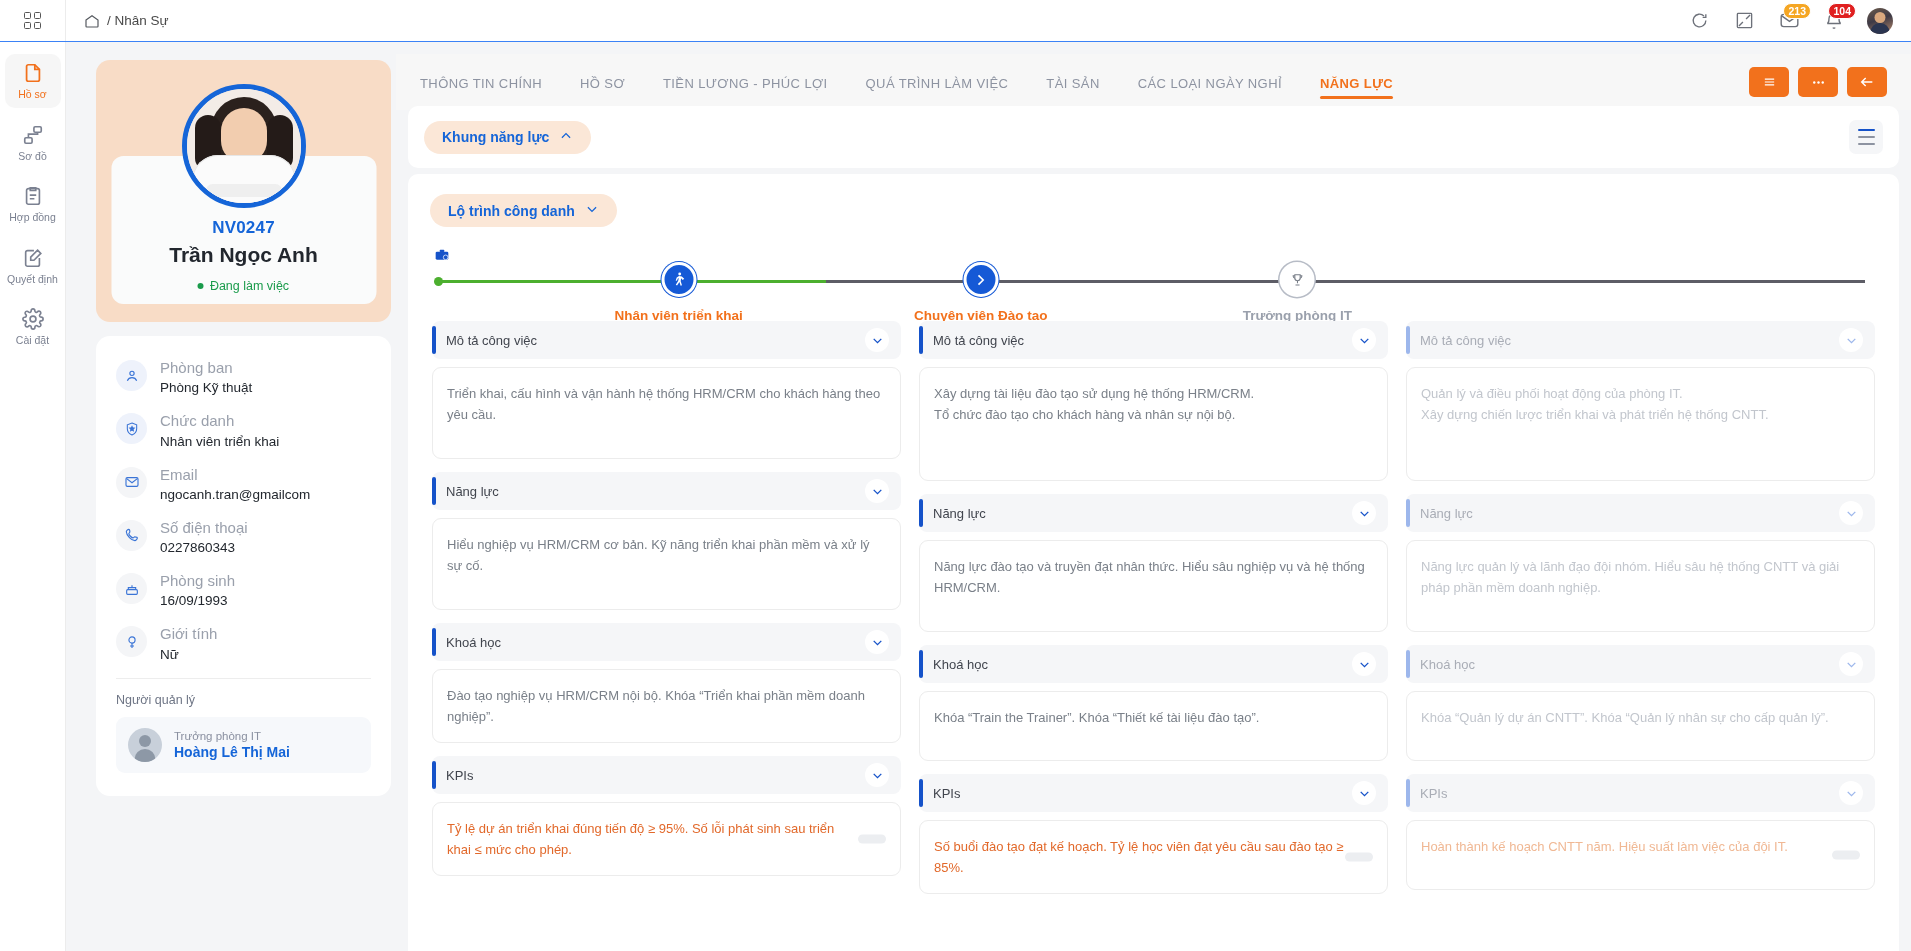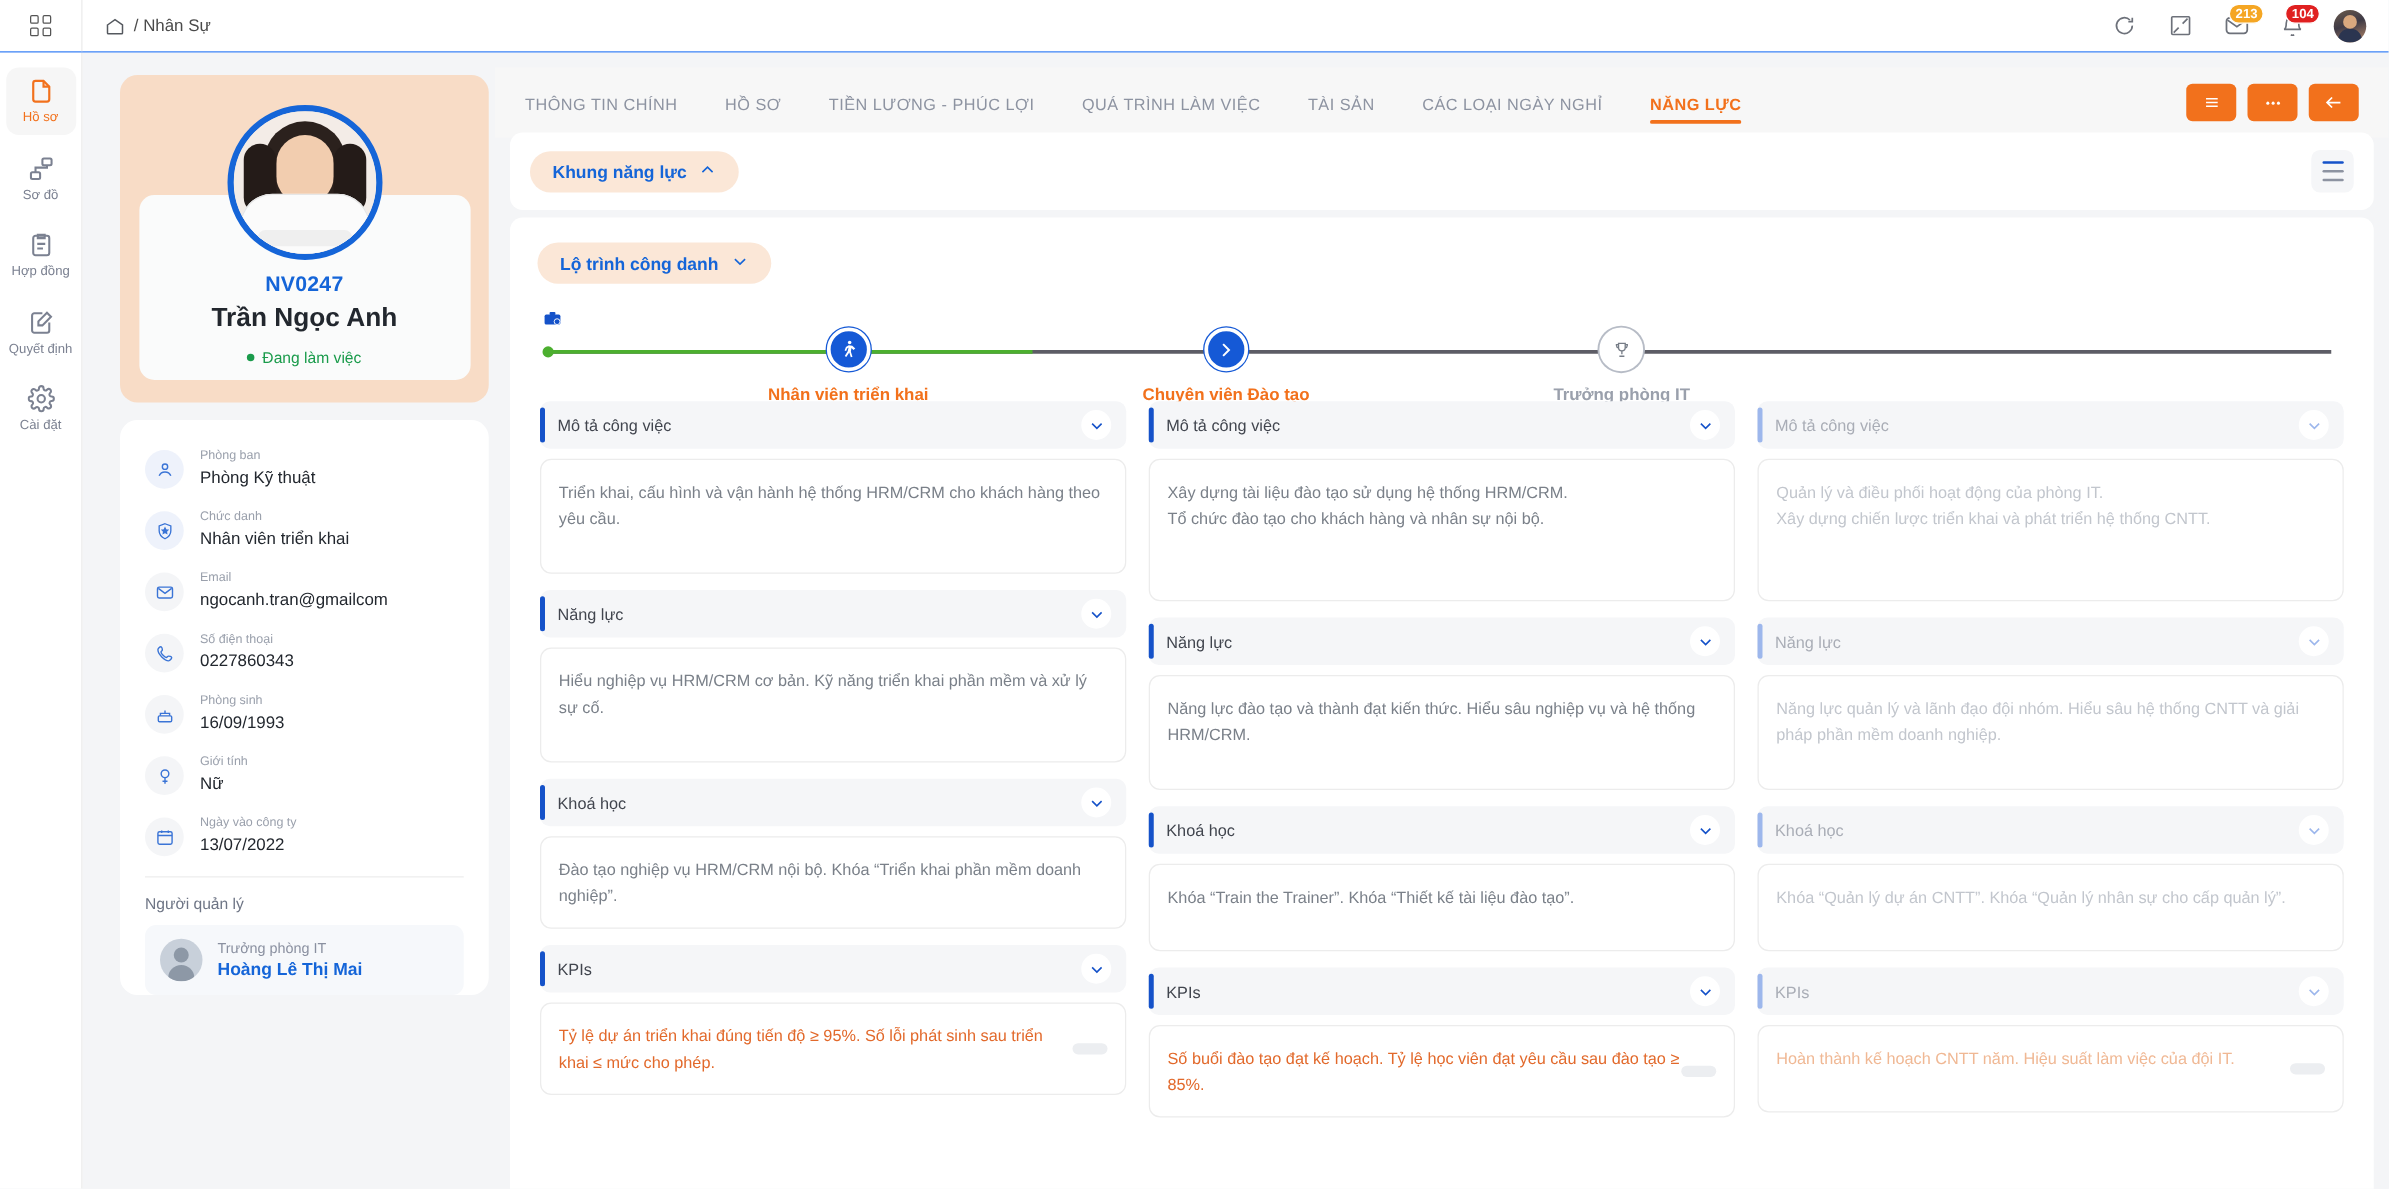--- a/index.html
+++ b/index.html
@@ -110,7 +110,7 @@
     display: flex; align-items: center; justify-content: center; flex: 0 0 31px; margin-top: 2px;
   }
   .inf-ic.gray { background: #f4f5f7; }
-  .inf-lab { font-size: 10px; color: #9aa0ac; line-height: 1.35; }
+  .inf-lab { font-size: 15px; color: #9aa0ac; line-height: 1.35; }
   .inf-val { font-size: 13.5px; color: #22272e; margin-top: 2px; }
   .divider { height: 1px; background: #ededed; margin: 4px 0 14px; }
   .mgr-title { font-size: 12.5px; color: #6e7585; margin-bottom: 10px; }

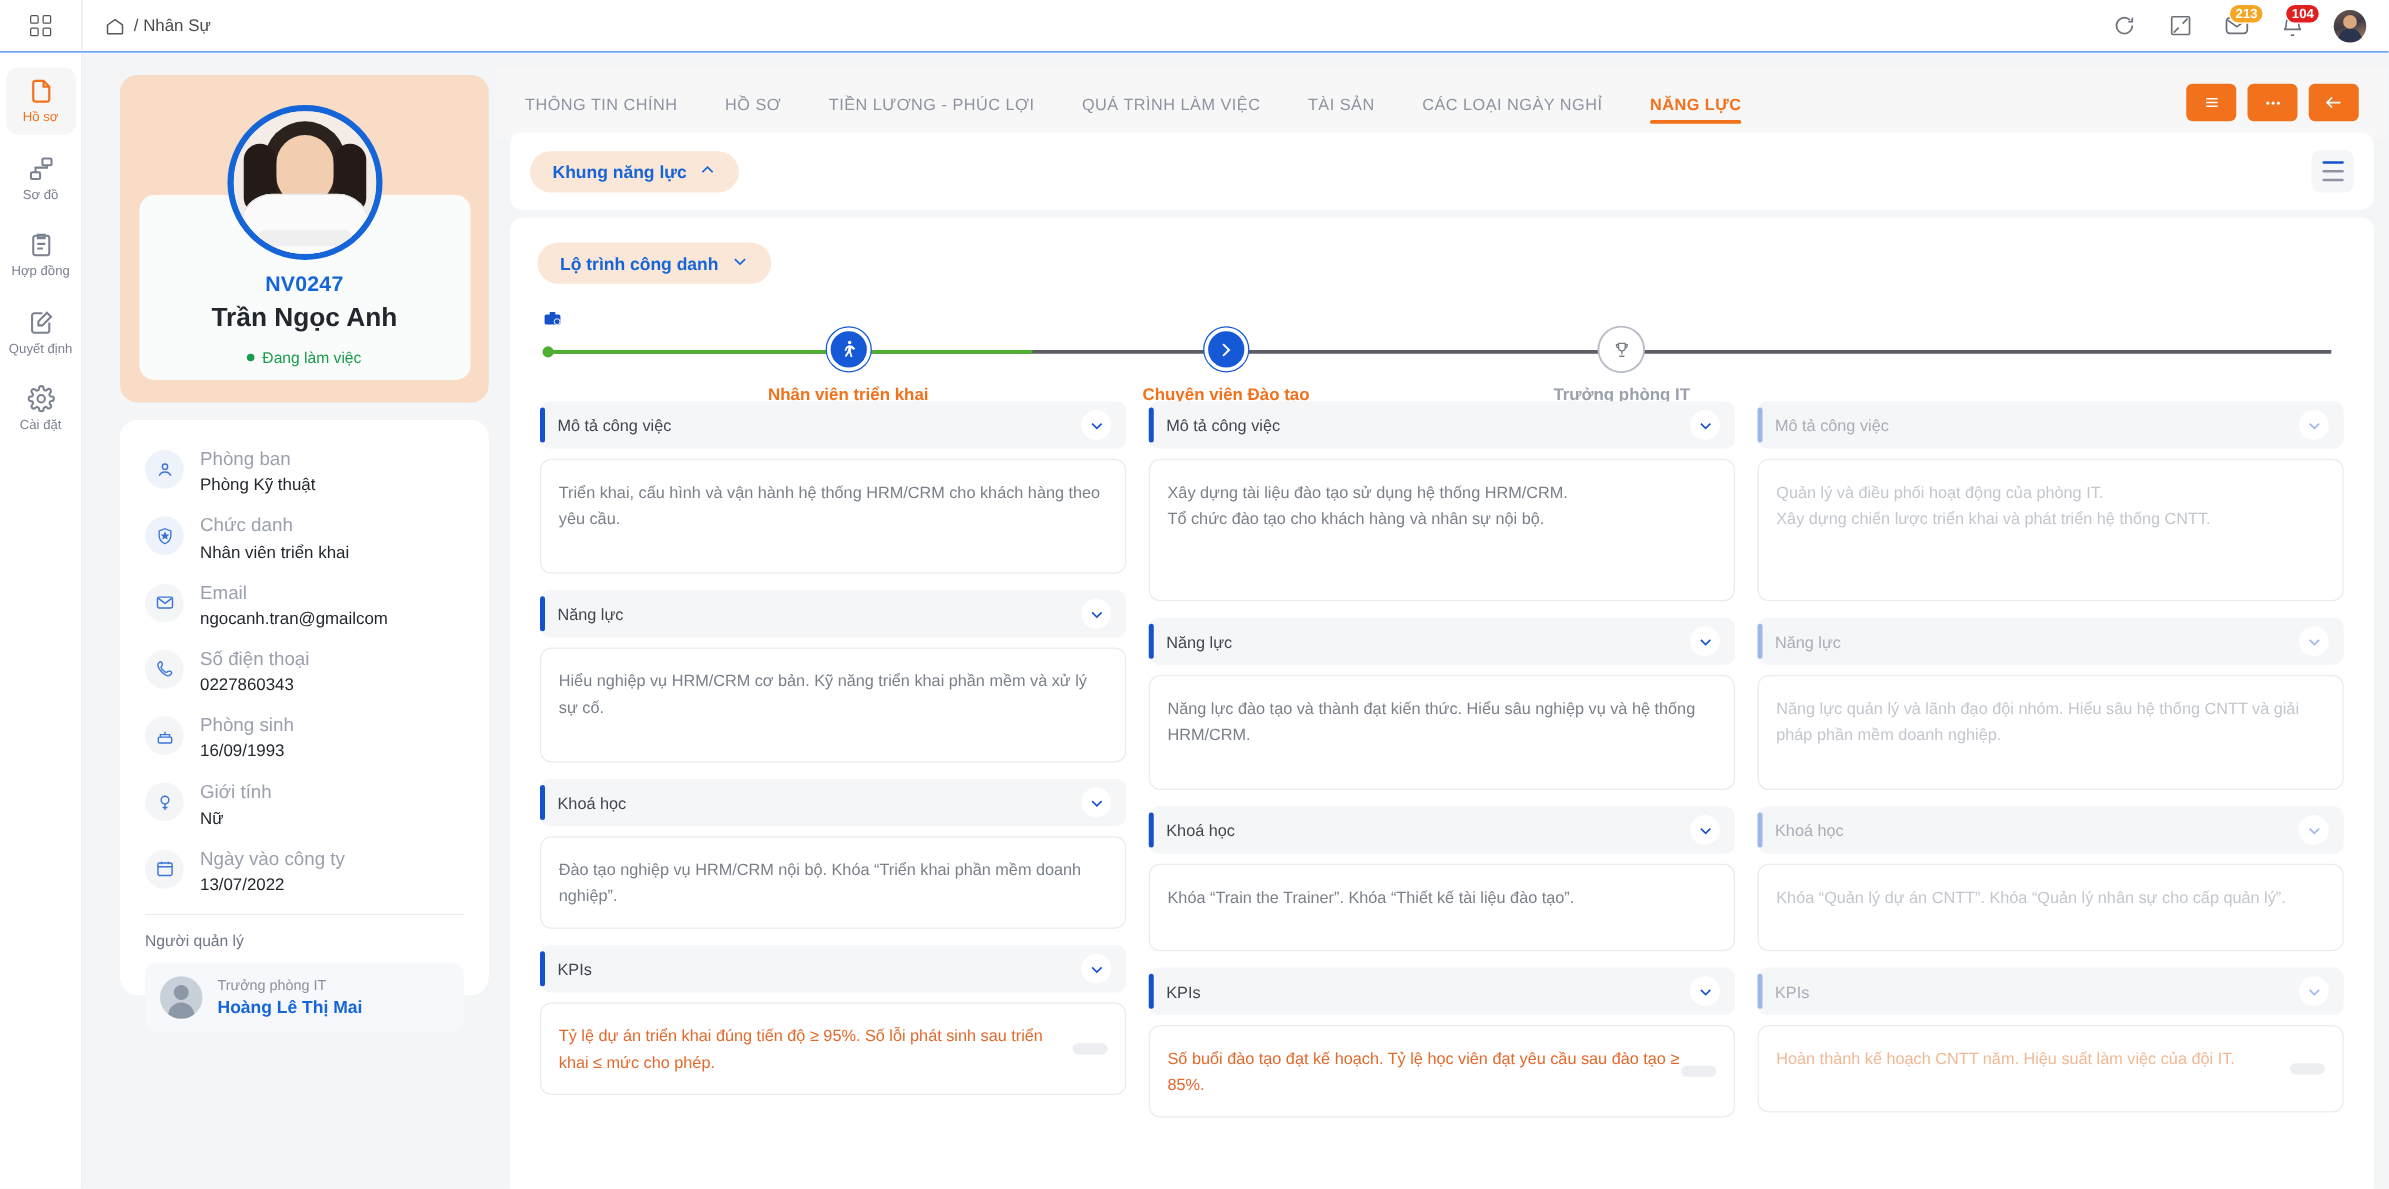--- a/index.html
+++ b/index.html
@@ -585,7 +585,7 @@
               </svg>
             </span>
         </div>
-        <div class="sec-body" style="min-height:92px">Năng lực đào tạo và thành đạt kiến thức. Hiểu sâu nghiệp vụ và hệ thống HRM/CRM.</div>
+        <div class="sec-body" style="min-height:92px">Năng lực đào tạo và truyền đạt nhân thức. Hiểu sâu nghiệp vụ và hệ thống HRM/CRM.</div>
 
         <div class="sec-head">
           <span class="sec-title">Khoá học</span>

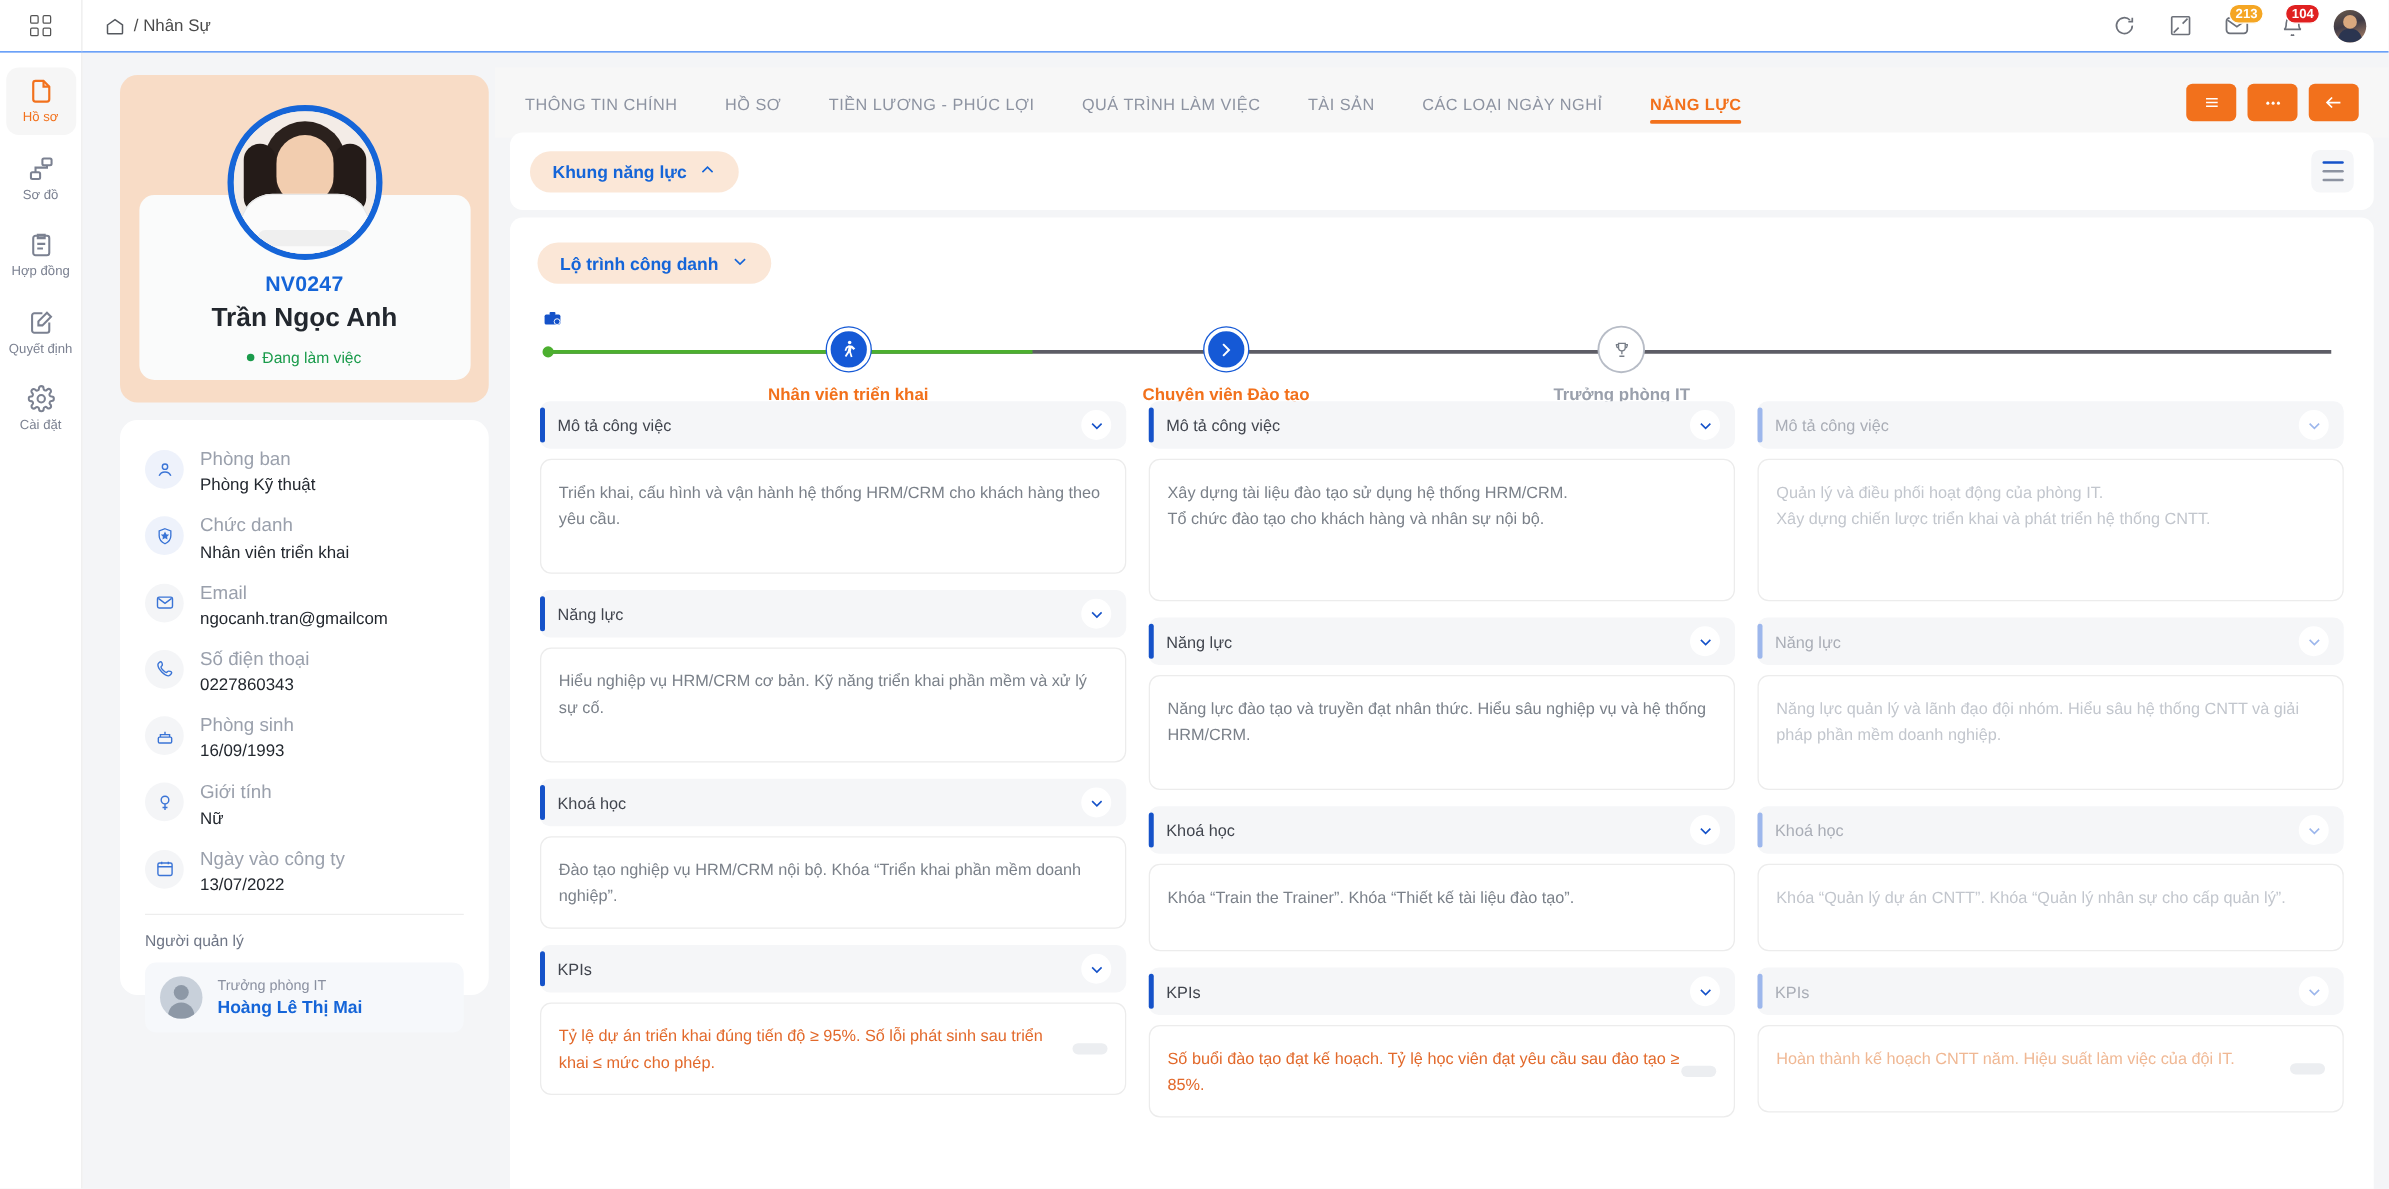--- a/index.html
+++ b/index.html
@@ -393,18 +393,6 @@
       </span>
     </div>
 
-    <div class="inf-row">
-      <span class="inf-ic gray">
-        <svg width="16" height="16" viewBox="0 0 24 24" fill="none" stroke="#3a74d6" stroke-width="1.7">
-            <rect x="3.5" y="5" width="17" height="15" rx="2"></rect>
-            <path d="M3.5 9.5h17M8 3.5v3M16 3.5v3"></path>
-          </svg>
-      </span>
-      <span>
-        <div class="inf-lab">Ngày vào công ty</div>
-        <div class="inf-val">13/07/2022</div>
-      </span>
-    </div>
 
     <div class="divider"></div>
     <div class="mgr-title">Người quản lý</div>

